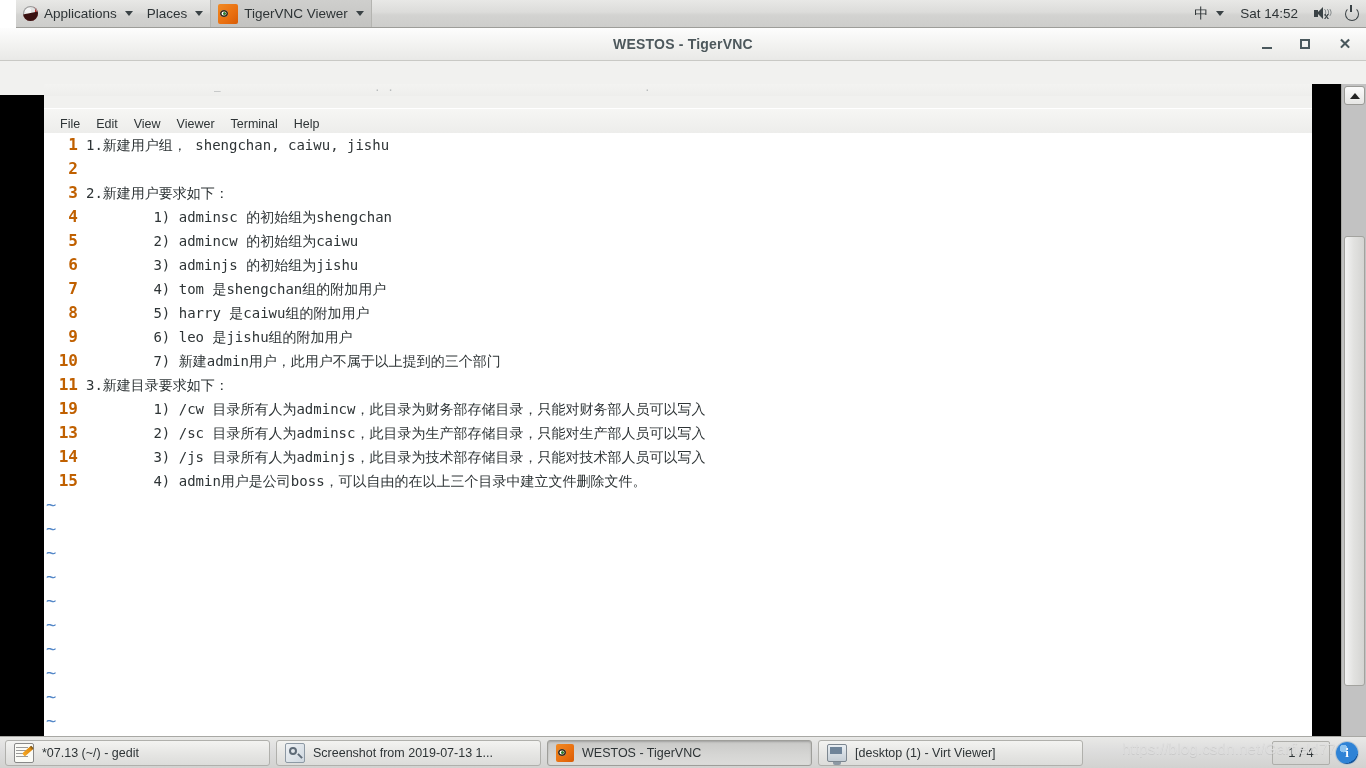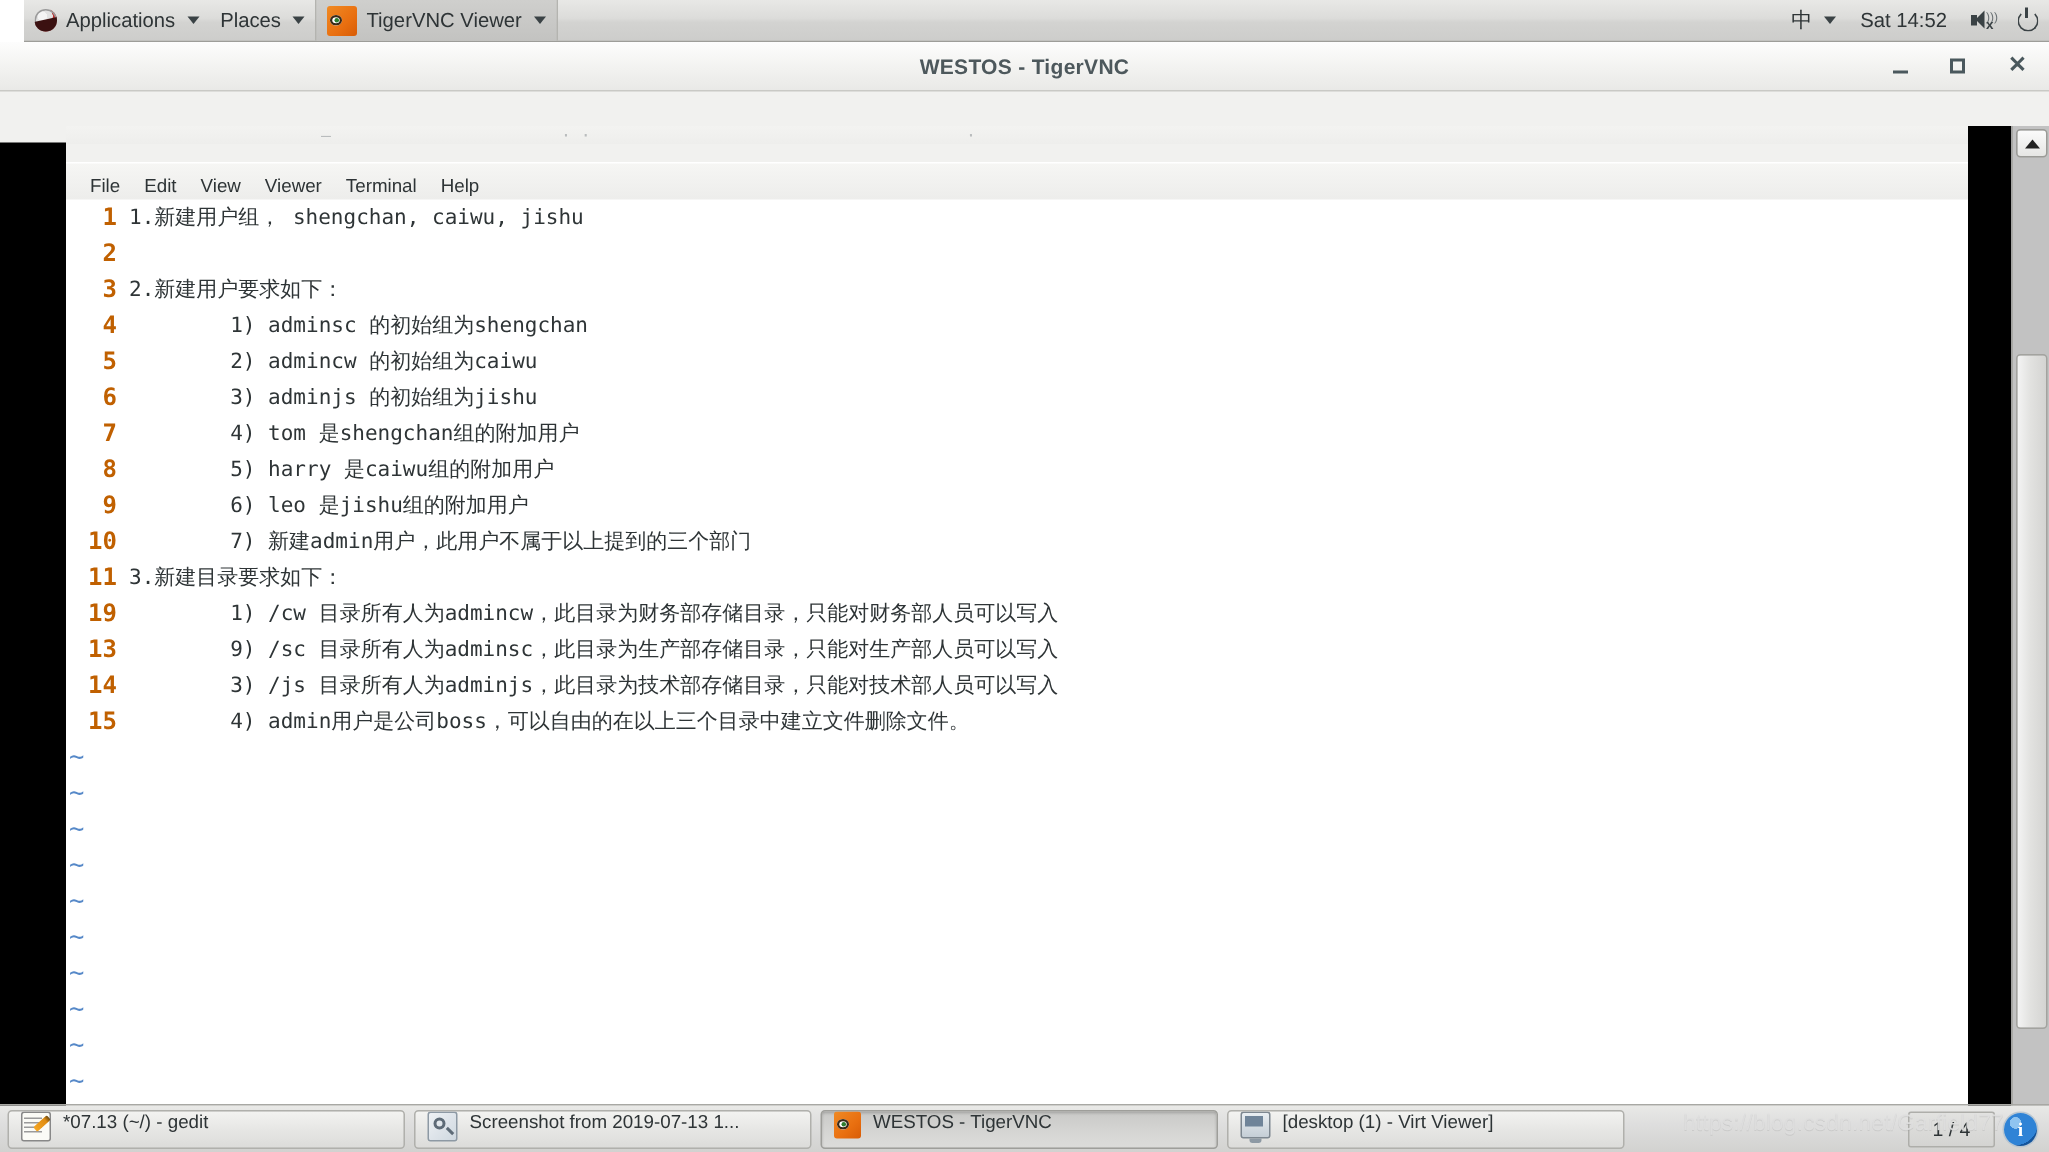--- a/index.html
+++ b/index.html
@@ -639,7 +639,7 @@
           <div class="doc-line"><span class="ln">10</span><span class="ltext">        7) 新建admin用户，此用户不属于以上提到的三个部门</span></div>
           <div class="doc-line"><span class="ln">11</span><span class="ltext">3.新建目录要求如下：</span></div>
           <div class="doc-line"><span class="ln">19</span><span class="ltext">        1) /cw 目录所有人为admincw，此目录为财务部存储目录，只能对财务部人员可以写入</span></div>
-          <div class="doc-line"><span class="ln">13</span><span class="ltext">        9) /sc 目录所有人为adminsc，此目录为生产部存储目录，只能对生产部人员可以写入</span></div>
+          <div class="doc-line"><span class="ln">13</span><span class="ltext">        2) /sc 目录所有人为adminsc，此目录为生产部存储目录，只能对生产部人员可以写入</span></div>
           <div class="doc-line"><span class="ln">14</span><span class="ltext">        3) /js 目录所有人为adminjs，此目录为技术部存储目录，只能对技术部人员可以写入</span></div>
           <div class="doc-line"><span class="ln">15</span><span class="ltext">        4) admin用户是公司boss，可以自由的在以上三个目录中建立文件删除文件。</span></div>
         </div>

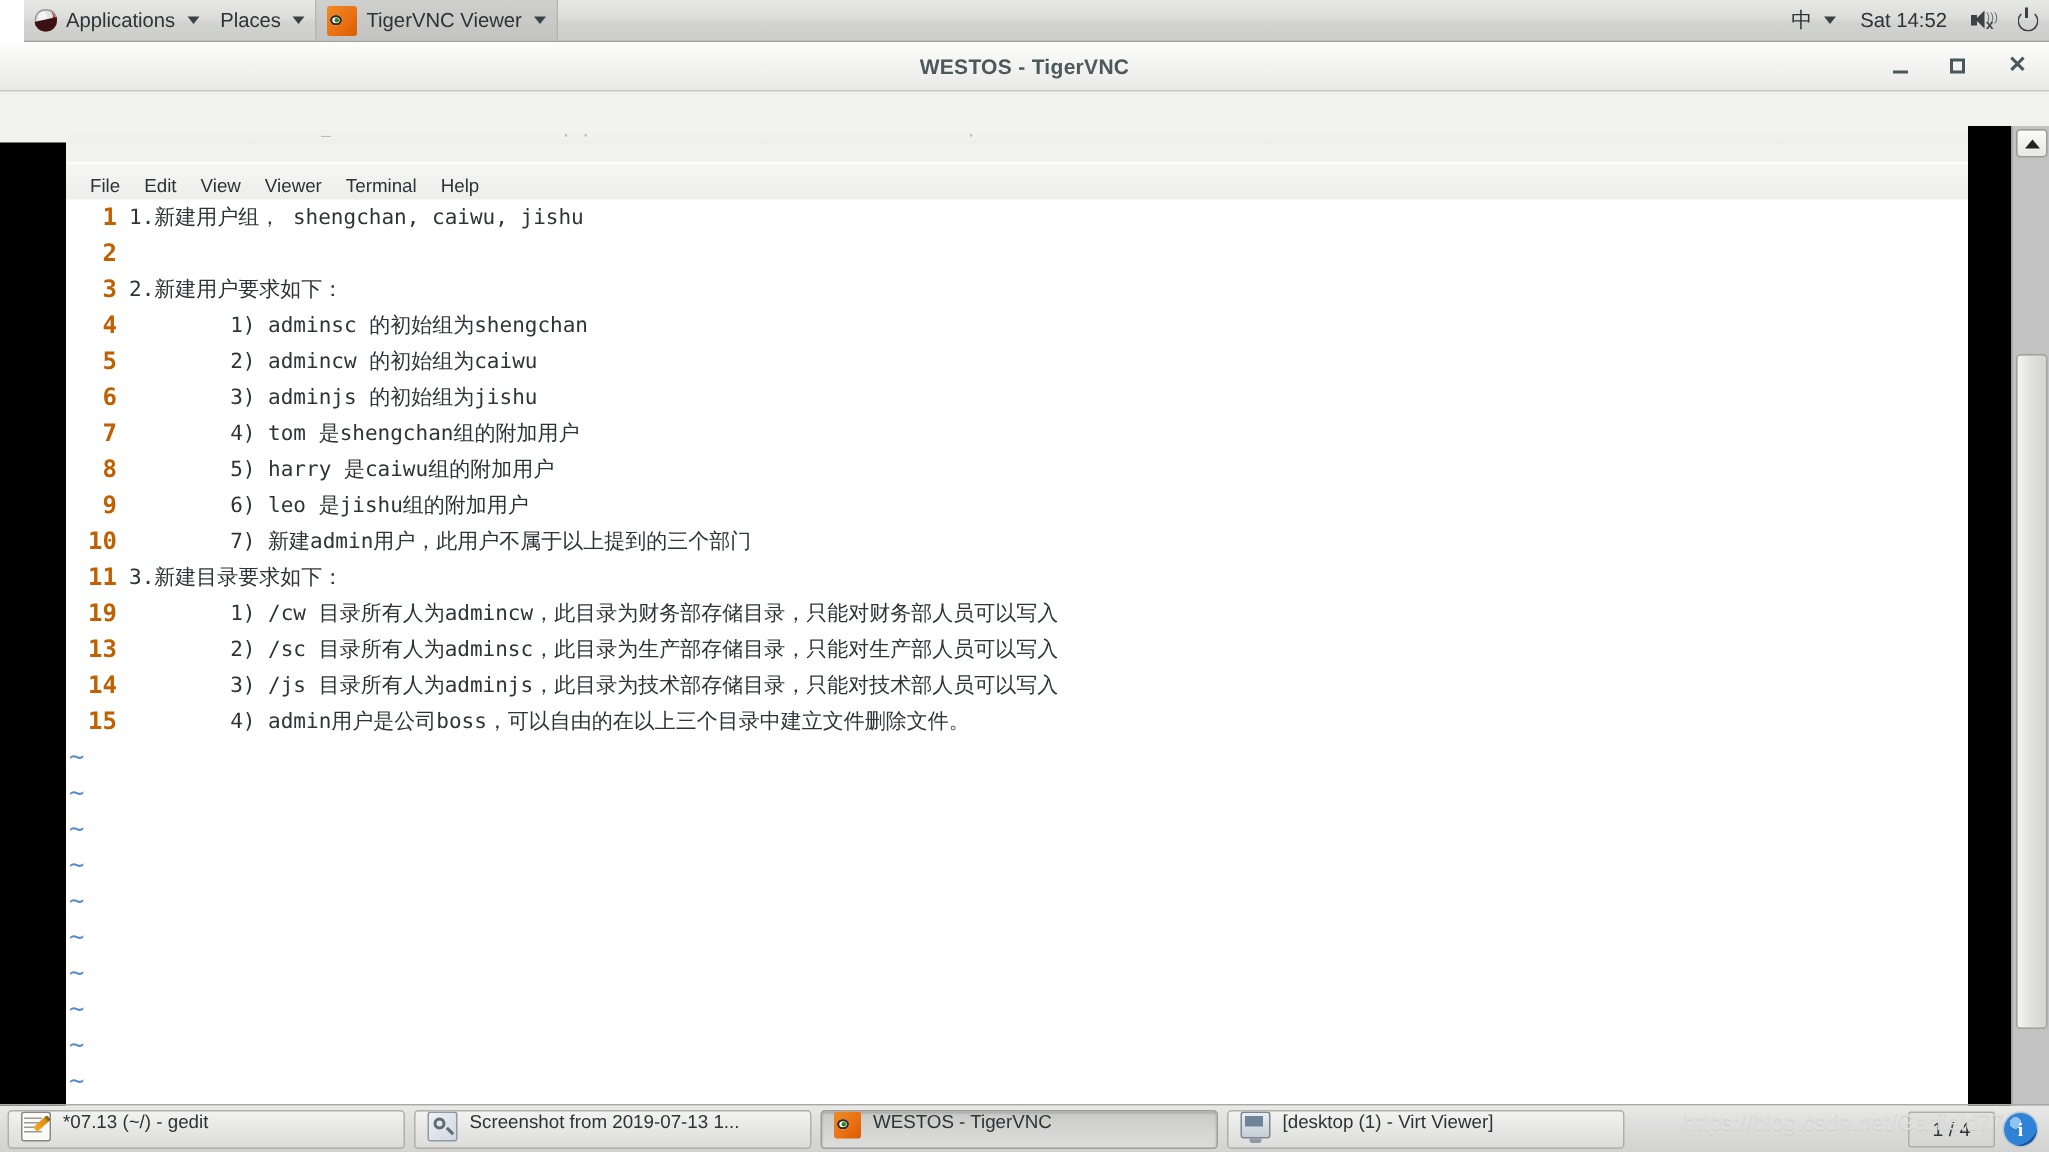--- a/index.html
+++ b/index.html
@@ -380,6 +380,7 @@
     width: 265px;
     margin: 0 3px;
     display: flex;
+    align-items: center;
     gap: 8px;
     padding: 0 8px;
     box-sizing: border-box;

